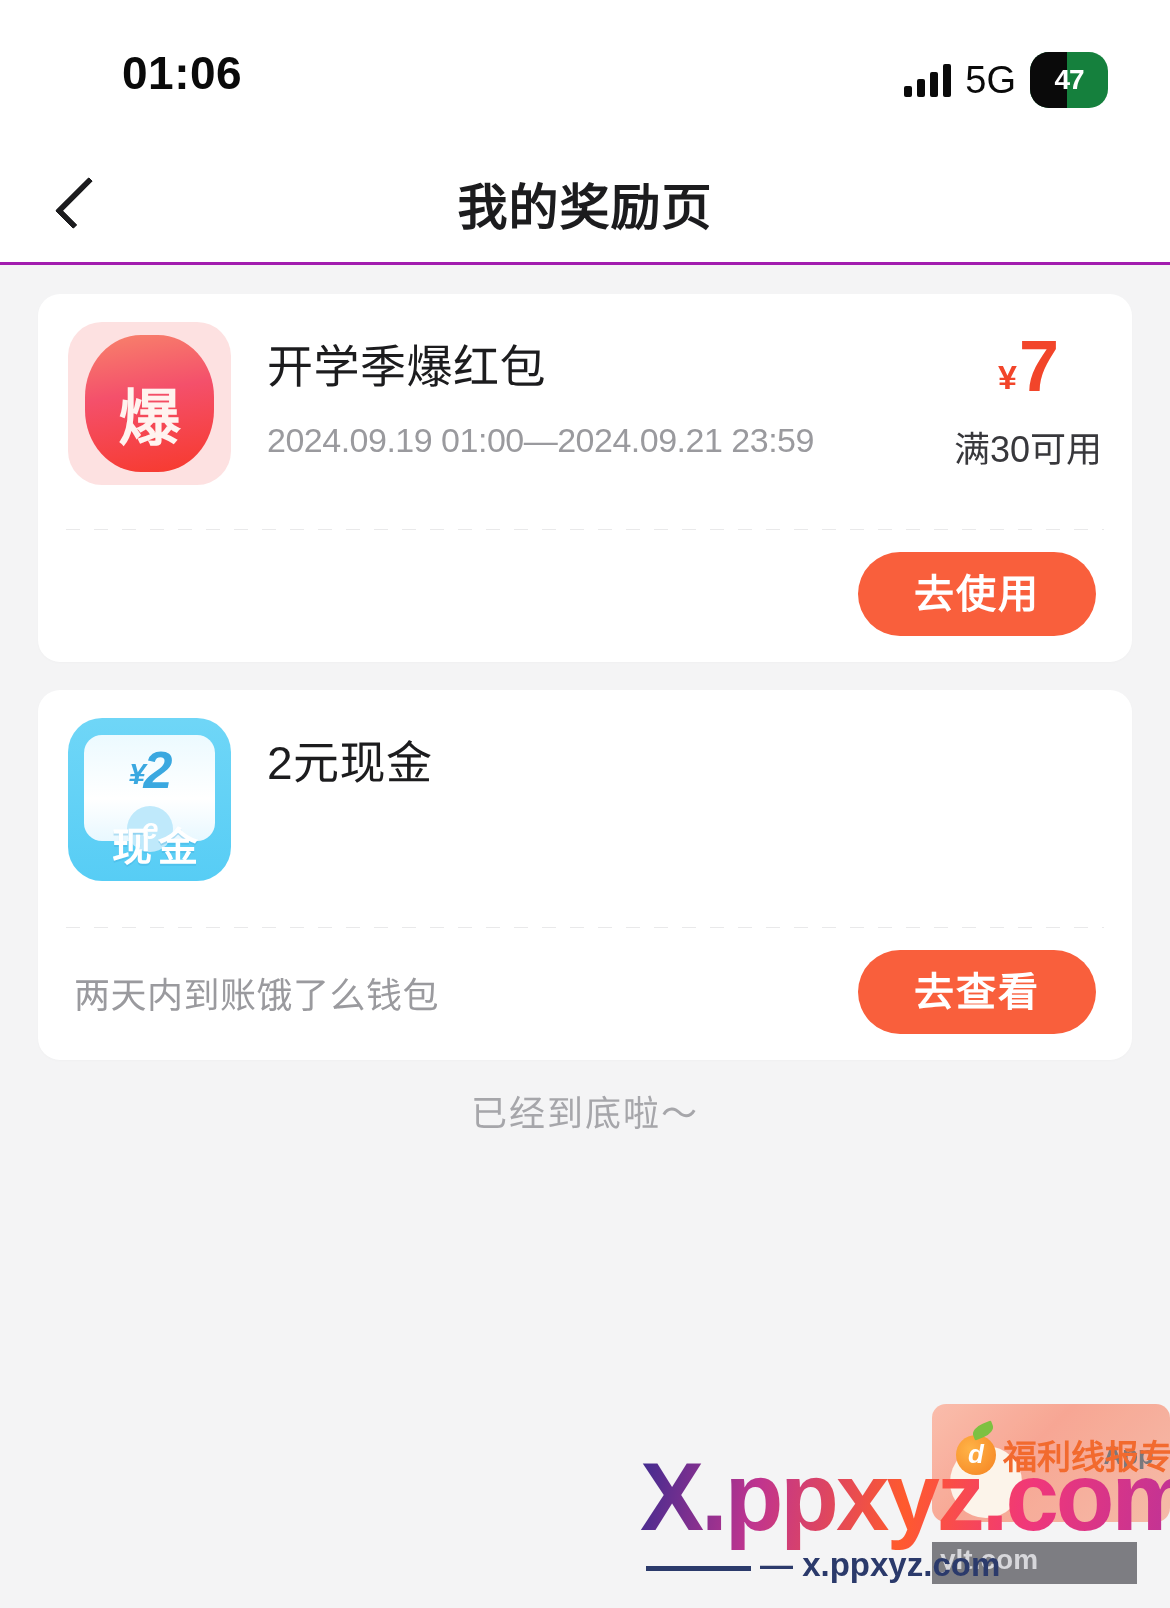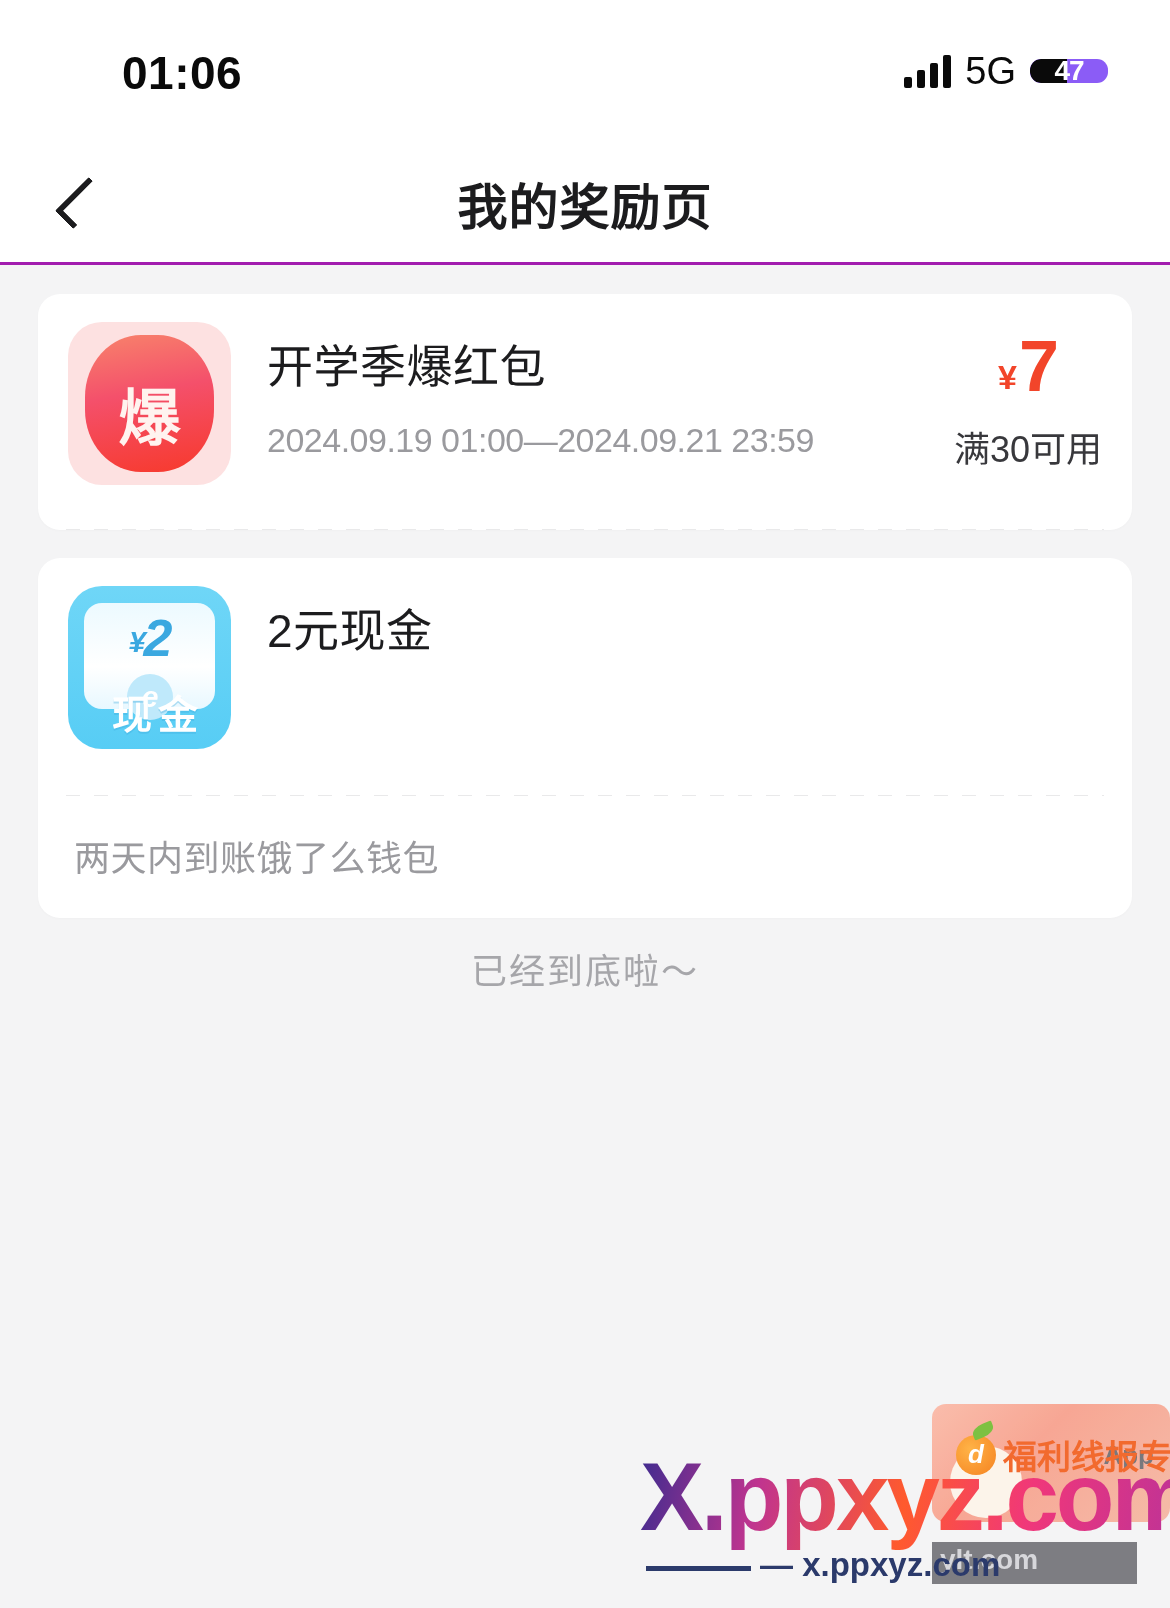--- a/index.html
+++ b/index.html
@@ -34,8 +34,8 @@
   .signal i:nth-child(4){ height:33px; }
   .net-label{ font-size:38px; font-weight:500; color:#0a0a0a; line-height:1; }
   .battery{
-    position:relative; width:78px; height:24px;
-    background:#8b5cf6; border-radius:11px; overflow:hidden;
+    position:relative; width:78px; height:56px;
+    background:#15803d; border-radius:19px; overflow:hidden;
   }
   .battery-fill{
     position:absolute; left:0; top:0; height:100%; width:47%;

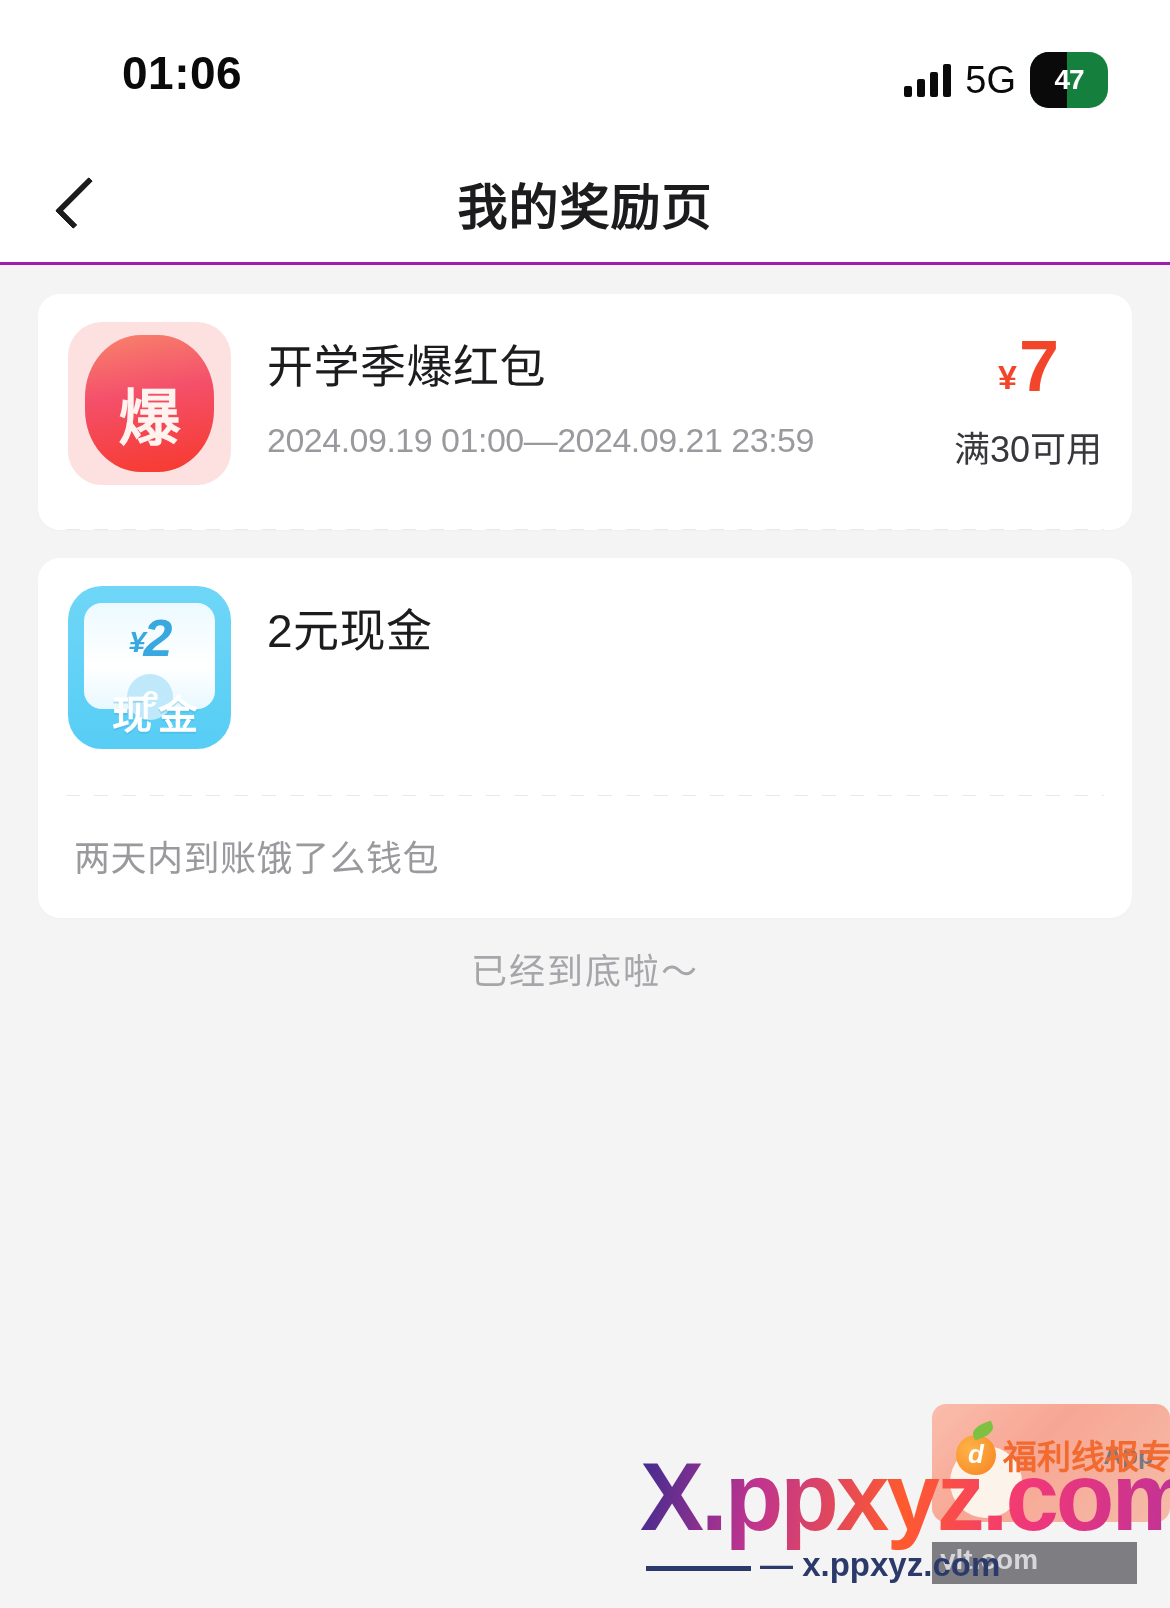--- a/index.html
+++ b/index.html
@@ -287,6 +287,9 @@
         </div>
       </div>
       <div class="dash"></div>
+      <div class="card-bottom">
+        <button class="cta">去使用</button>
+      </div>
     </div>
 
     <div class="card card-2">

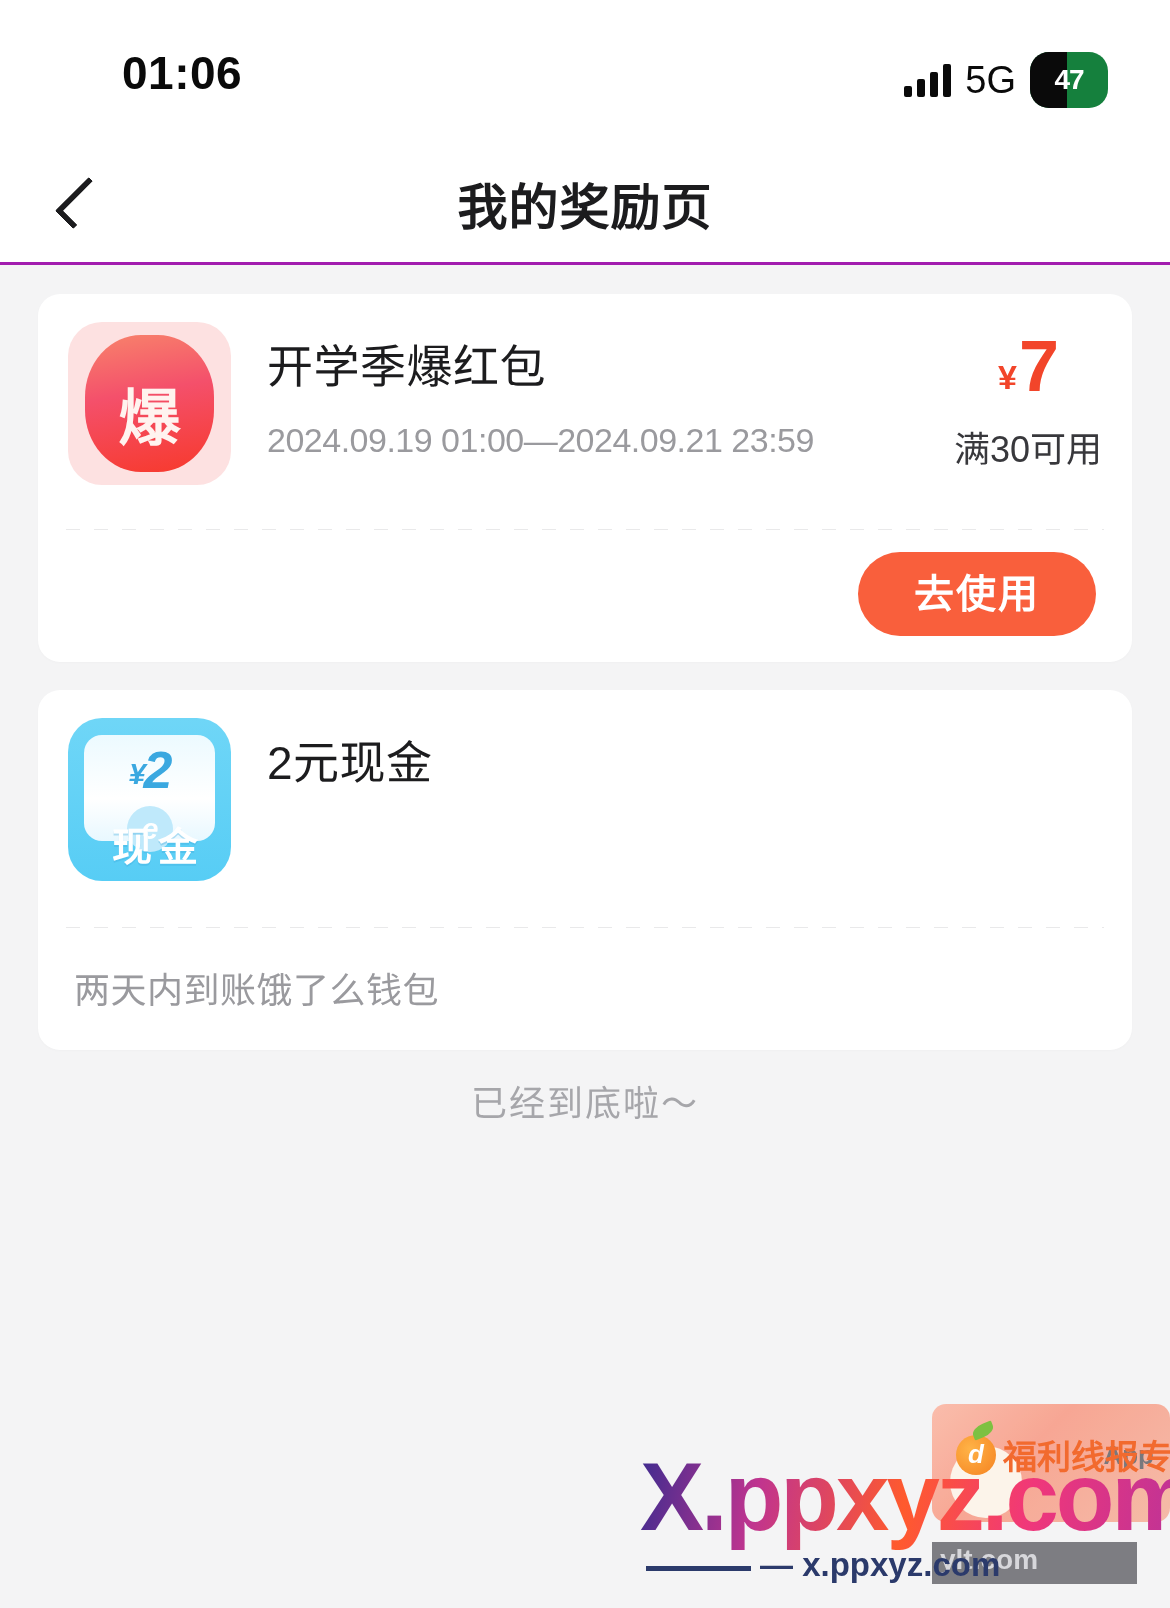--- a/index.html
+++ b/index.html
@@ -307,6 +307,7 @@
       <div class="dash"></div>
       <div class="card-bottom">
         <div class="note">两天内到账饿了么钱包</div>
+        <button class="cta">去查看</button>
       </div>
     </div>
 

